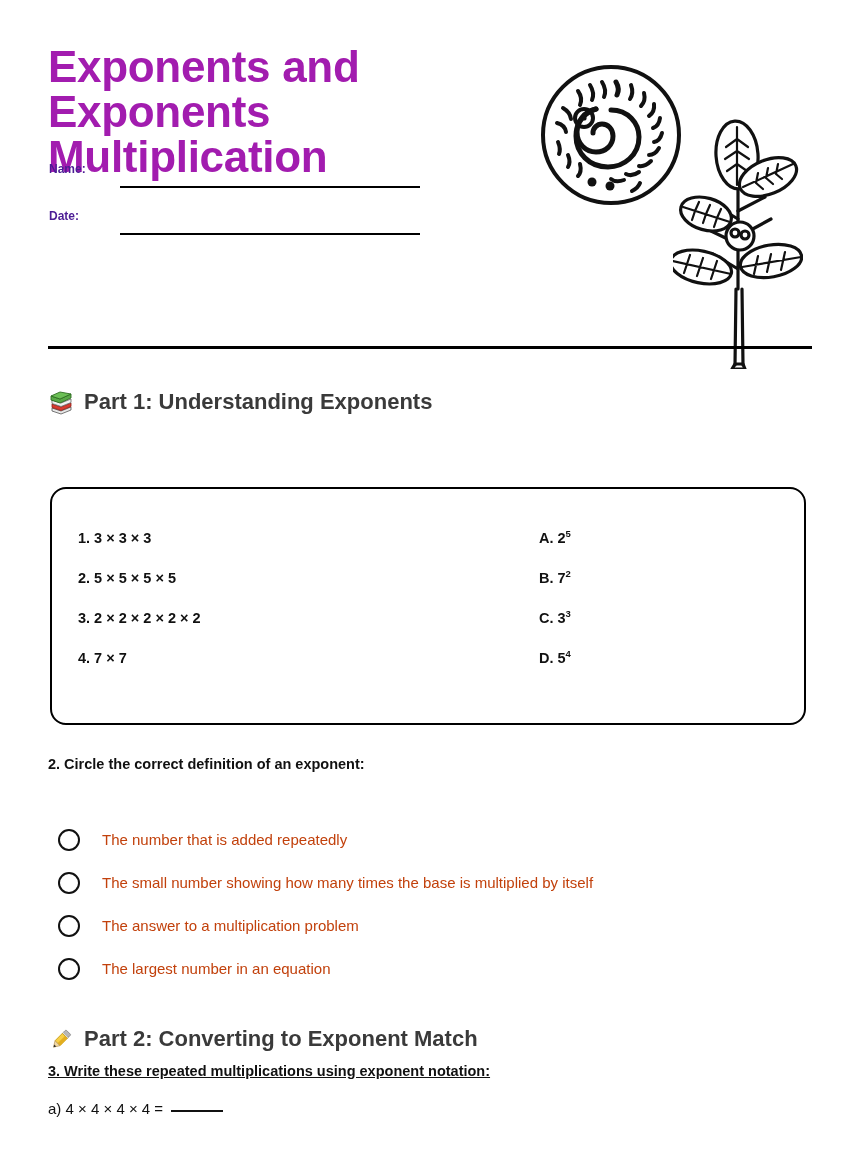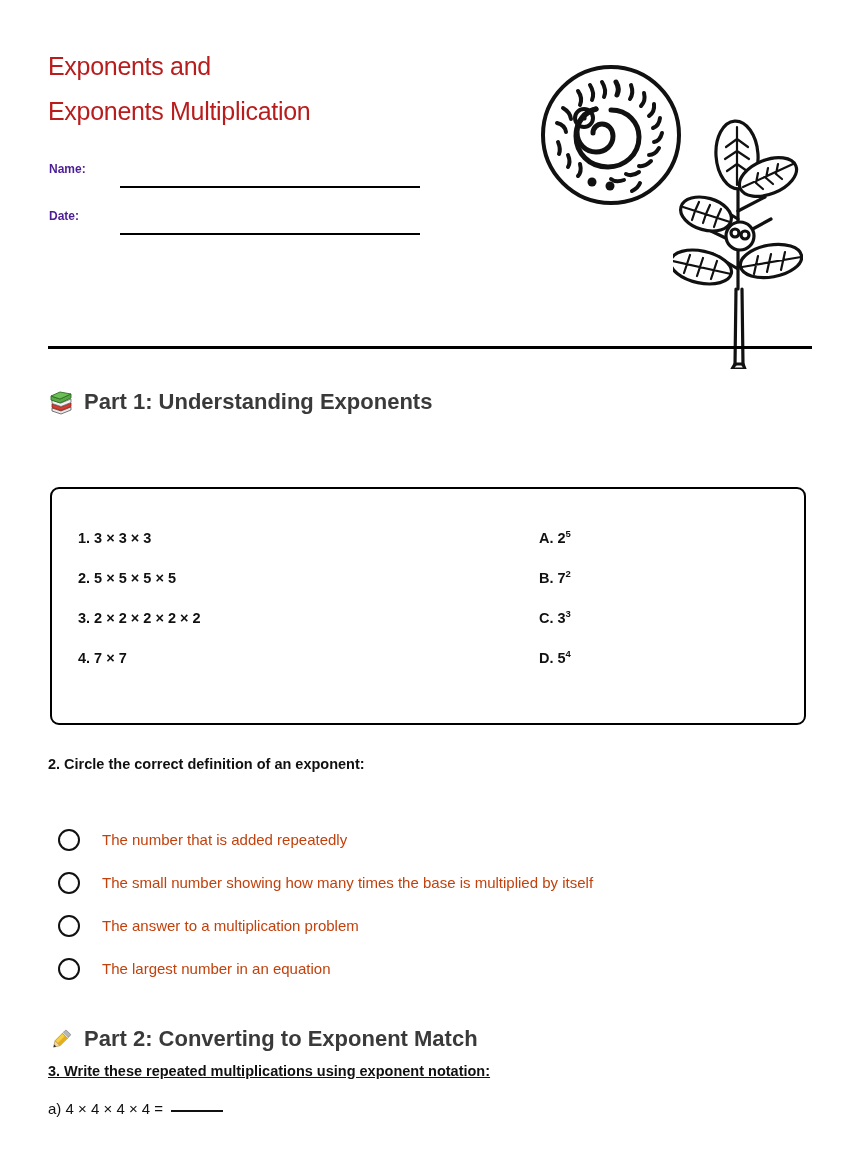--- a/index.html
+++ b/index.html
@@ -36,10 +36,10 @@
     left: 0;
     top: 0;
     width: 480px;
-    font-size: 25px;
+    font-size: 44px;
     line-height: 45px;
-    font-weight: normal;
-    color: #b91c1c;
+    font-weight: bold;
+    color: #a21caf;
     letter-spacing: -0.3px;
   }
   .title-line { display: block; }

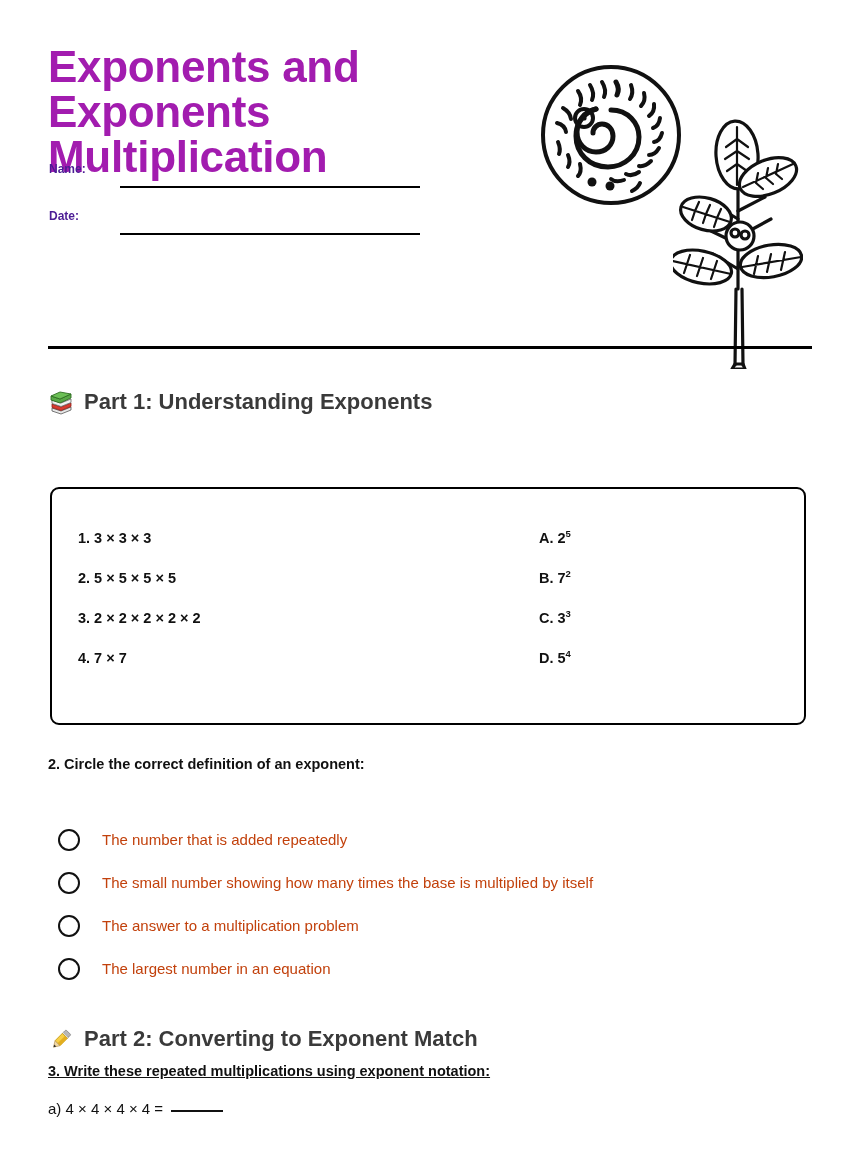--- a/index.html
+++ b/index.html
@@ -140,7 +140,7 @@
     width: 756px;
     height: 238px;
     border: 2.6px solid #000000;
-    border-radius: 9px;
+    border-radius: 16px;
     box-sizing: border-box;
   }
   .match-col {

